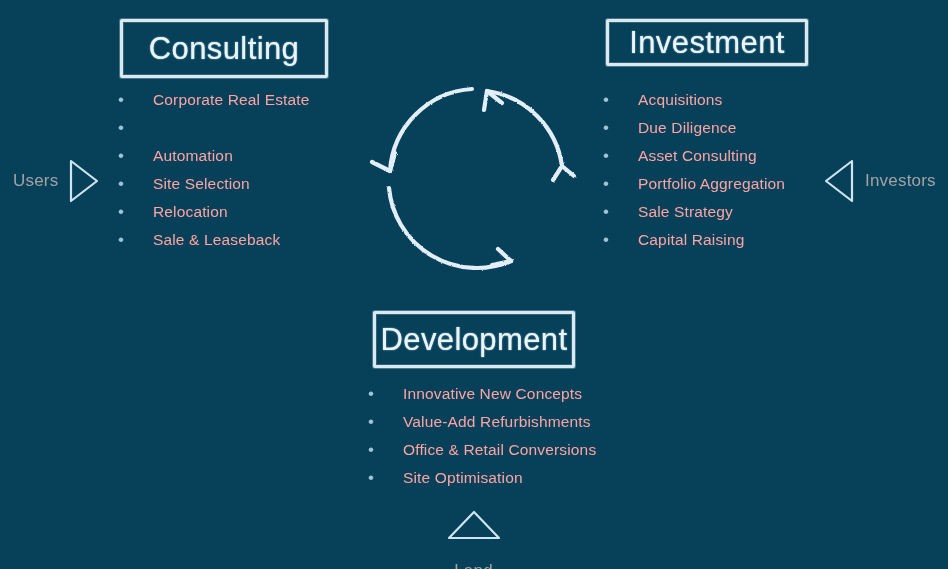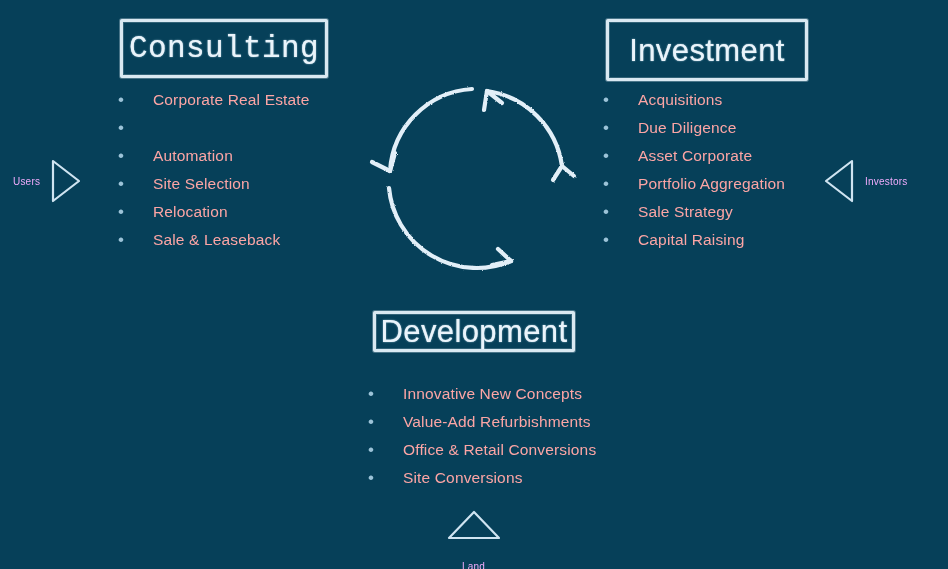--- a/index.html
+++ b/index.html
@@ -46,7 +46,7 @@
     text-shadow: 0 0 2px rgba(200,228,244,0.45);
   }
 
-  #box-consulting  { left: 120px; top: 19px;  width: 208px; height: 59px; font-family: Liberation Mono, monospace; }
+  #box-consulting  { left: 120px; top: 19px;  width: 208px; height: 59px; }
   #box-investment  { left: 606px; top: 19px;  width: 202px; height: 62px; }
   #box-development { left: 373px; top: 311px; width: 202px; height: 41px; }
 

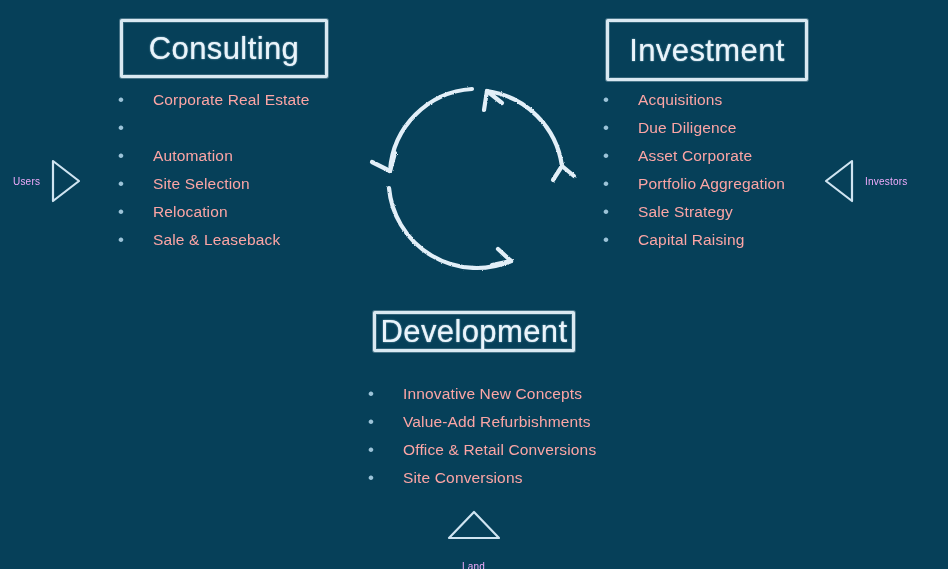--- a/index.html
+++ b/index.html
@@ -47,7 +47,7 @@
   }
 
   #box-consulting  { left: 120px; top: 19px;  width: 208px; height: 59px; }
-  #box-investment  { left: 606px; top: 19px;  width: 202px; height: 62px; }
+  #box-investment  { left: 606px; top: 19px;  width: 202px; height: 47px; }
   #box-development { left: 373px; top: 311px; width: 202px; height: 41px; }
 
   

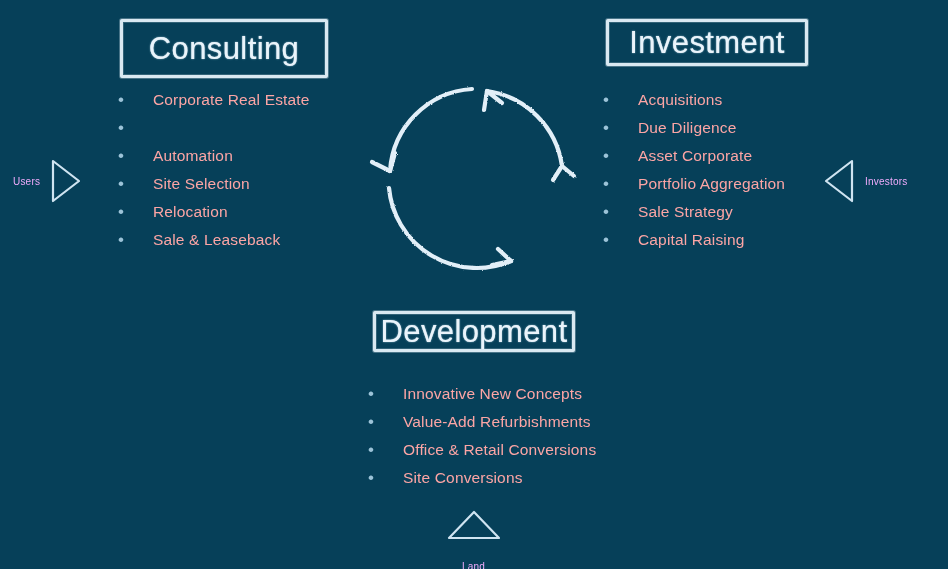--- a/index.html
+++ b/index.html
@@ -171,7 +171,7 @@
     </div>
     <div class="bullet-row">
       <span class="bullet-dot">•</span>
-      <span class="bullet-label">Asset Corporate</span>
+      <span class="bullet-label">Asset Consulting</span>
     </div>
     <div class="bullet-row">
       <span class="bullet-dot">•</span>

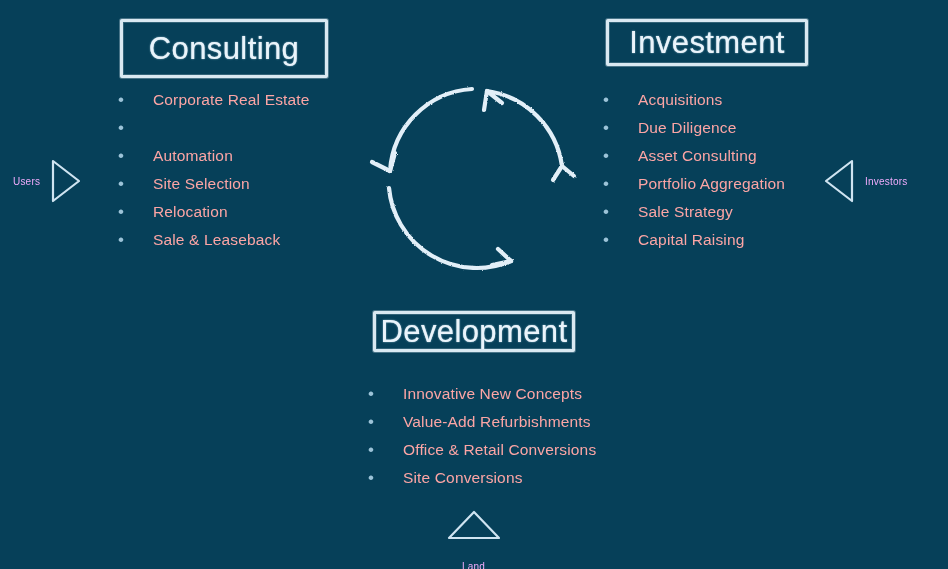--- a/index.html
+++ b/index.html
@@ -90,8 +90,8 @@
     gap: 10px;
   }
   .actor-label {
-    color: #f0abfc;
-    font-size: 10px;
+    color: #a3a3a3;
+    font-size: 17px;
     white-space: nowrap;
     letter-spacing: 0.2px;
   }

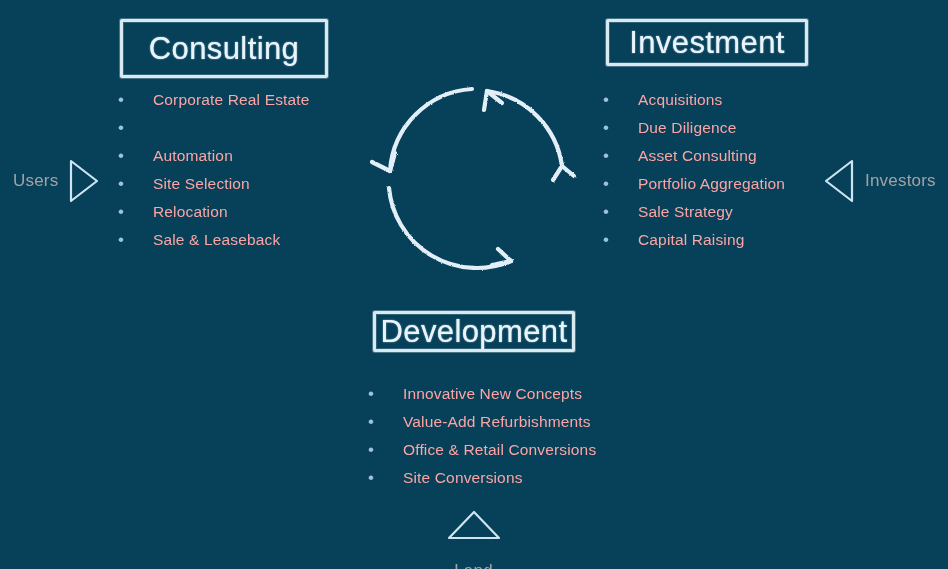--- a/index.html
+++ b/index.html
@@ -48,7 +48,7 @@
 
   #box-consulting  { left: 120px; top: 19px;  width: 208px; height: 59px; }
   #box-investment  { left: 606px; top: 19px;  width: 202px; height: 47px; }
-  #box-development { left: 373px; top: 311px; width: 202px; height: 41px; }
+  #box-development { left: 373px; top: 311px; width: 202px; height: 57px; }
 
   
   .bullet-list { position: absolute; }

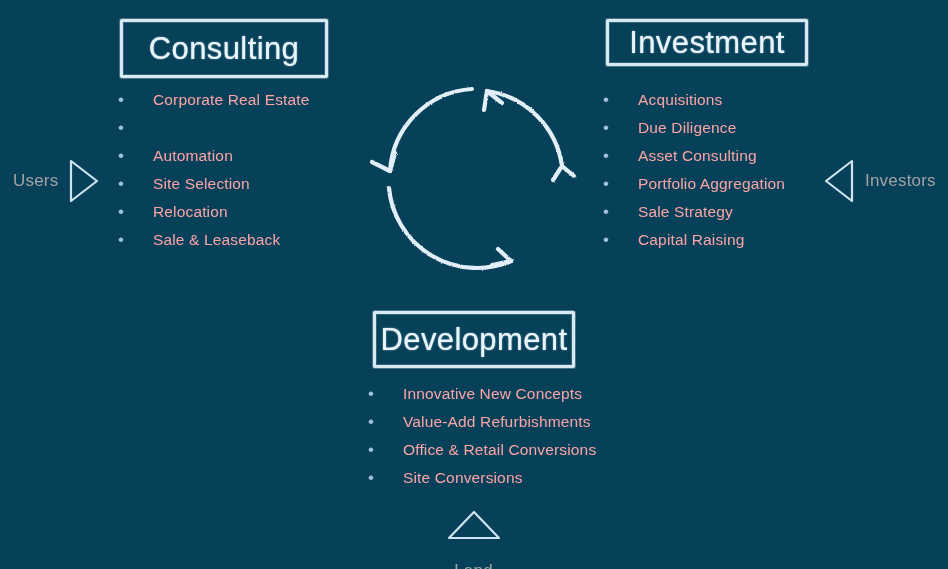--- a/index.html
+++ b/index.html
@@ -206,7 +206,7 @@
     </div>
     <div class="bullet-row">
       <span class="bullet-dot">•</span>
-      <span class="bullet-label">Site Conversions</span>
+      <span class="bullet-label">Site Optimisation</span>
     </div>
   </div>
 

